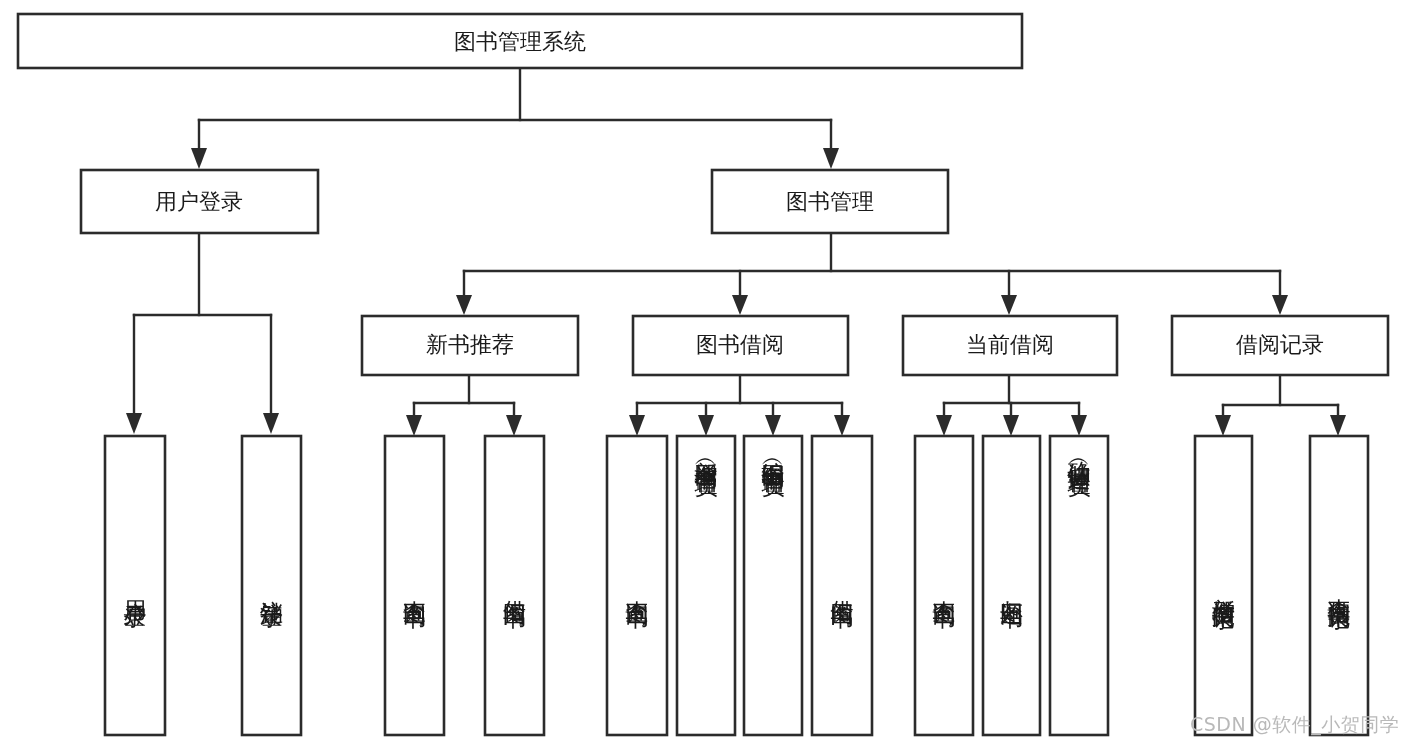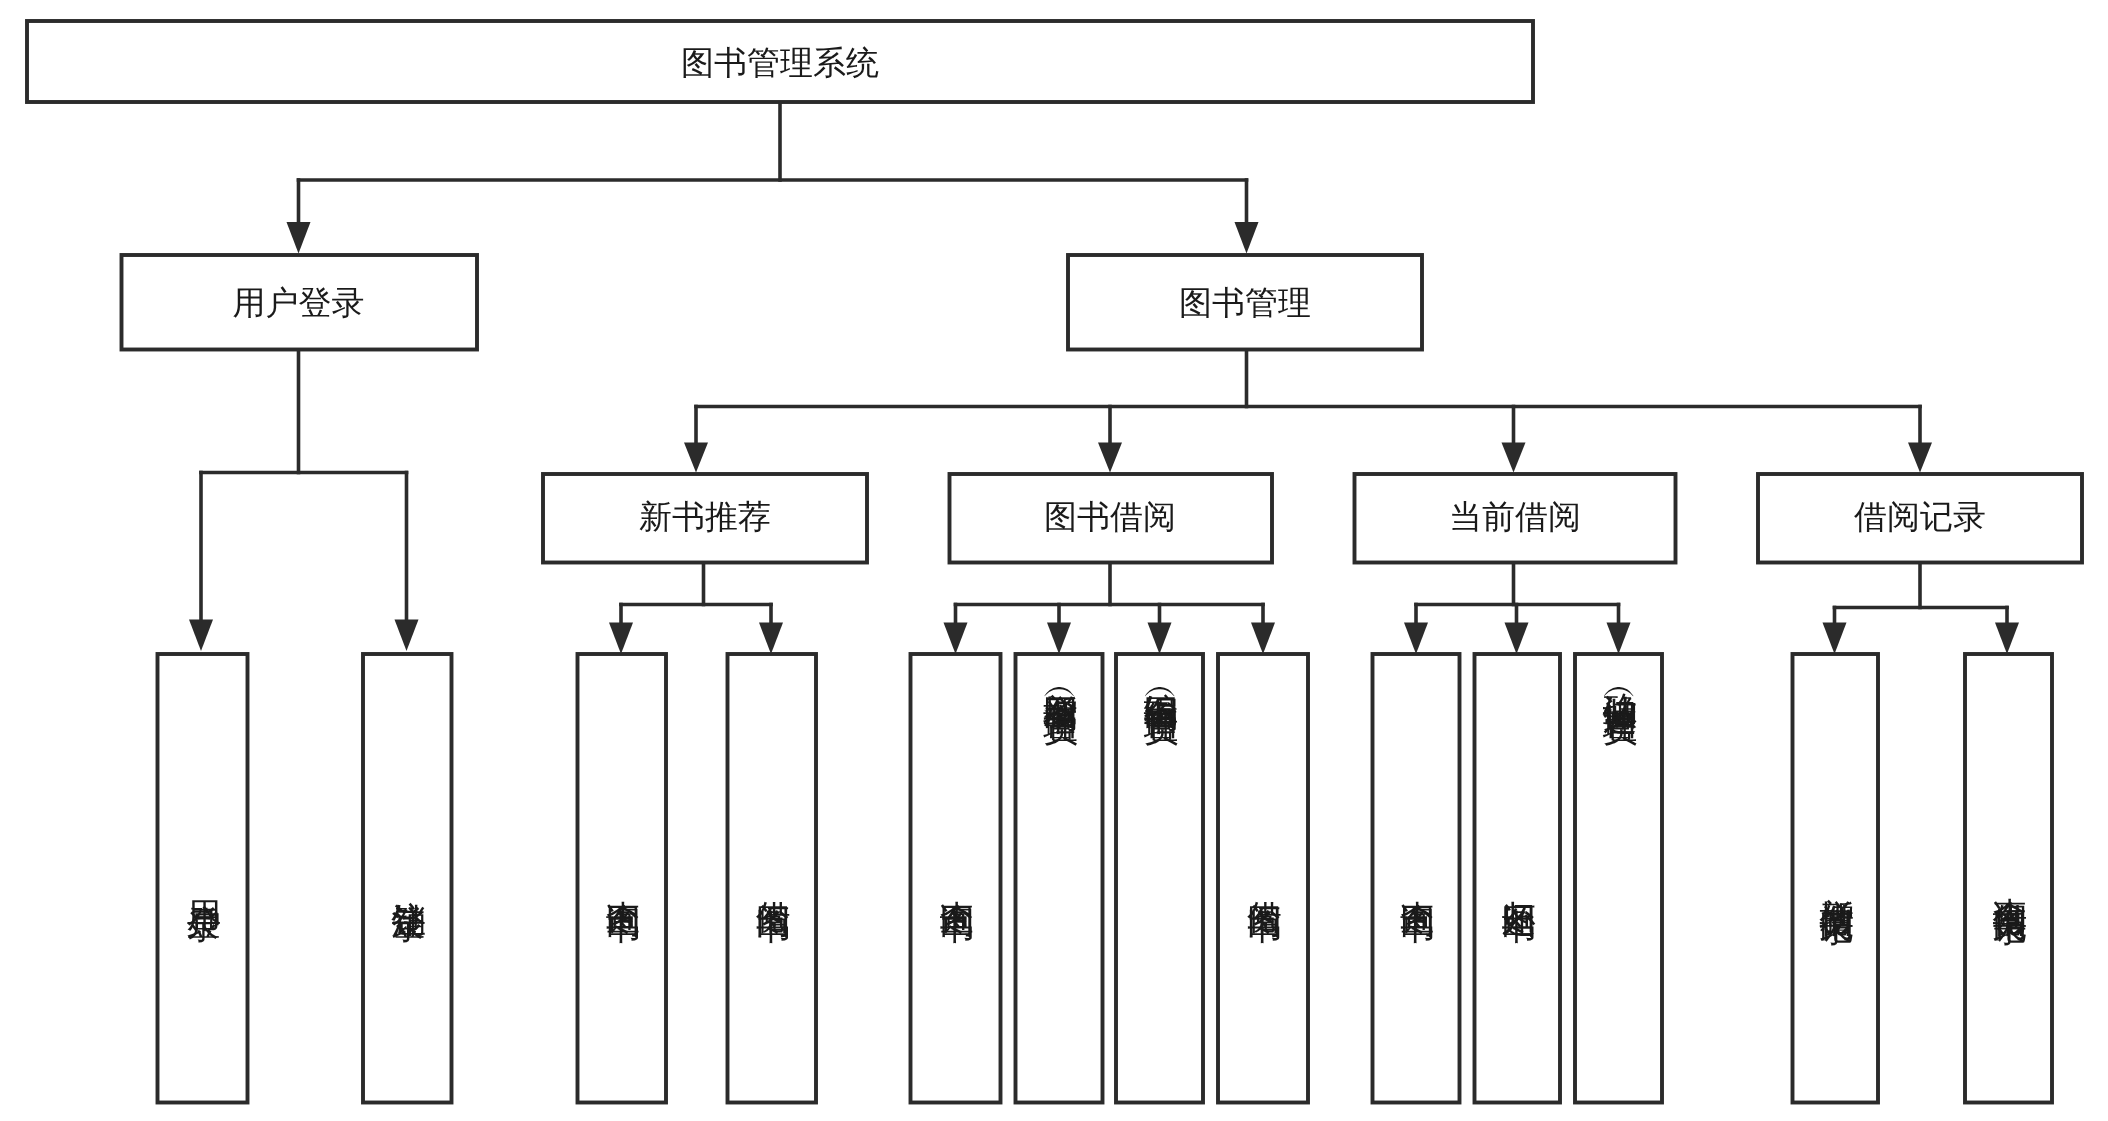--- a/index.html
+++ b/index.html
@@ -220,6 +220,7 @@
   <div class="leaf-label" style="left:1195px; top:436px; width:57px; height:299px;">新增借阅记录</div>
   <div class="leaf-label" style="left:1310px; top:436px; width:58px; height:299px;">查询借阅记录</div>
 
+  <div class="watermark">CSDN @软件_小贺同学</div>
 </div>
 
 </body></html>

